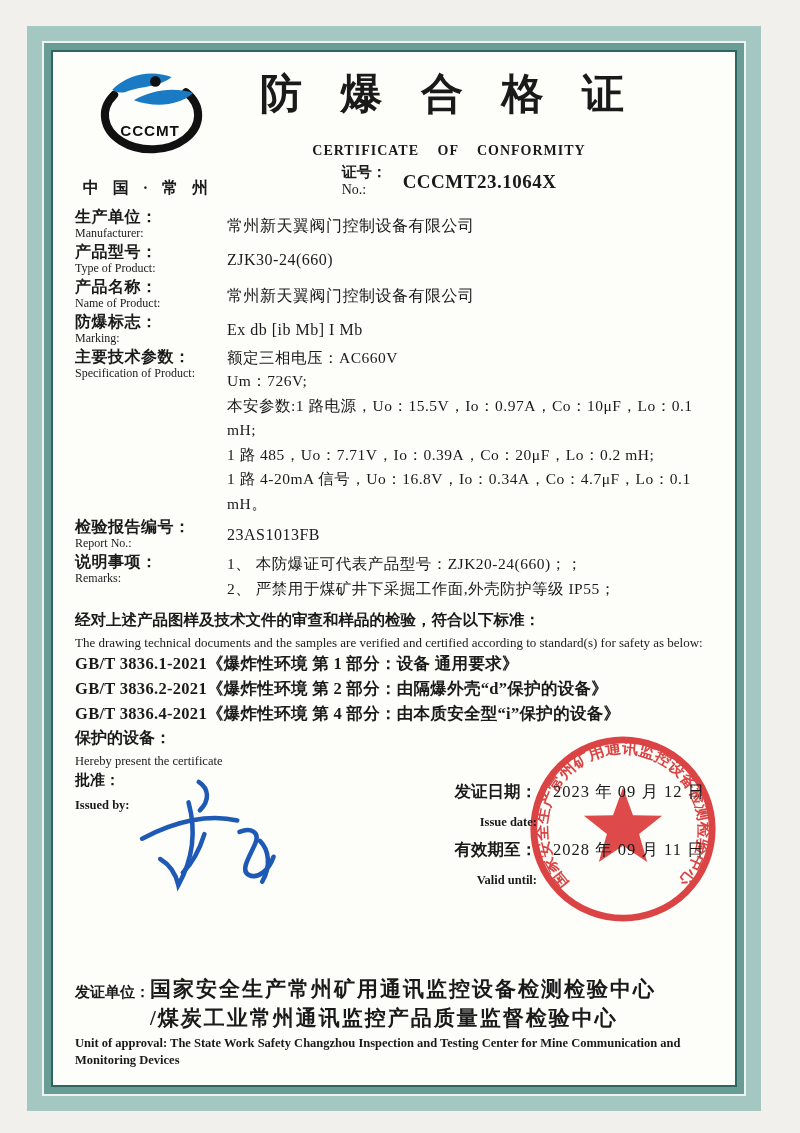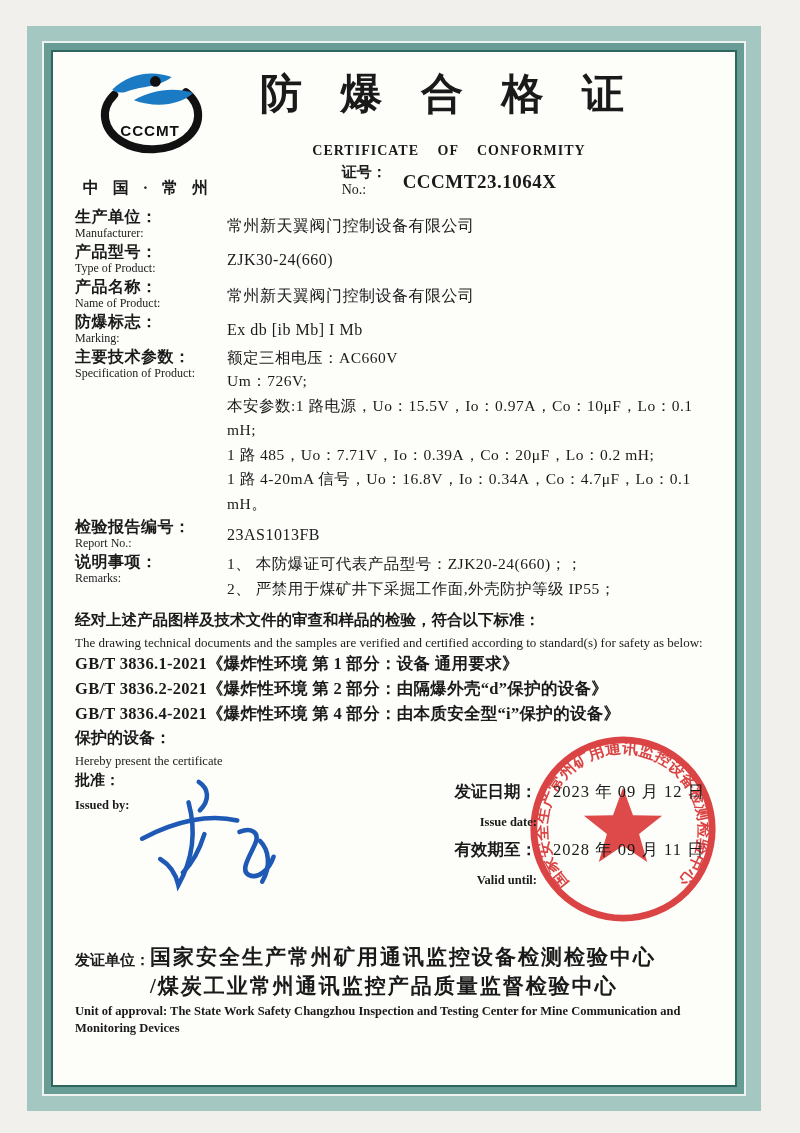--- a/index.html
+++ b/index.html
@@ -60,7 +60,7 @@
   .stamp { position:absolute; left:450px; top:-40px; z-index:1; opacity:0.92; }
 
   
-  .issuer { }
+  .issuer { margin-top:32px; }
   .issuer-zh-row { display:flex; }
   .issuer-label { font-size:15px; font-weight:700; white-space:nowrap; padding-top:8px; flex:none; }
   .issuer-zh-lines { font-size:21px; font-weight:700; letter-spacing:2px; line-height:29px; white-space:nowrap; }

